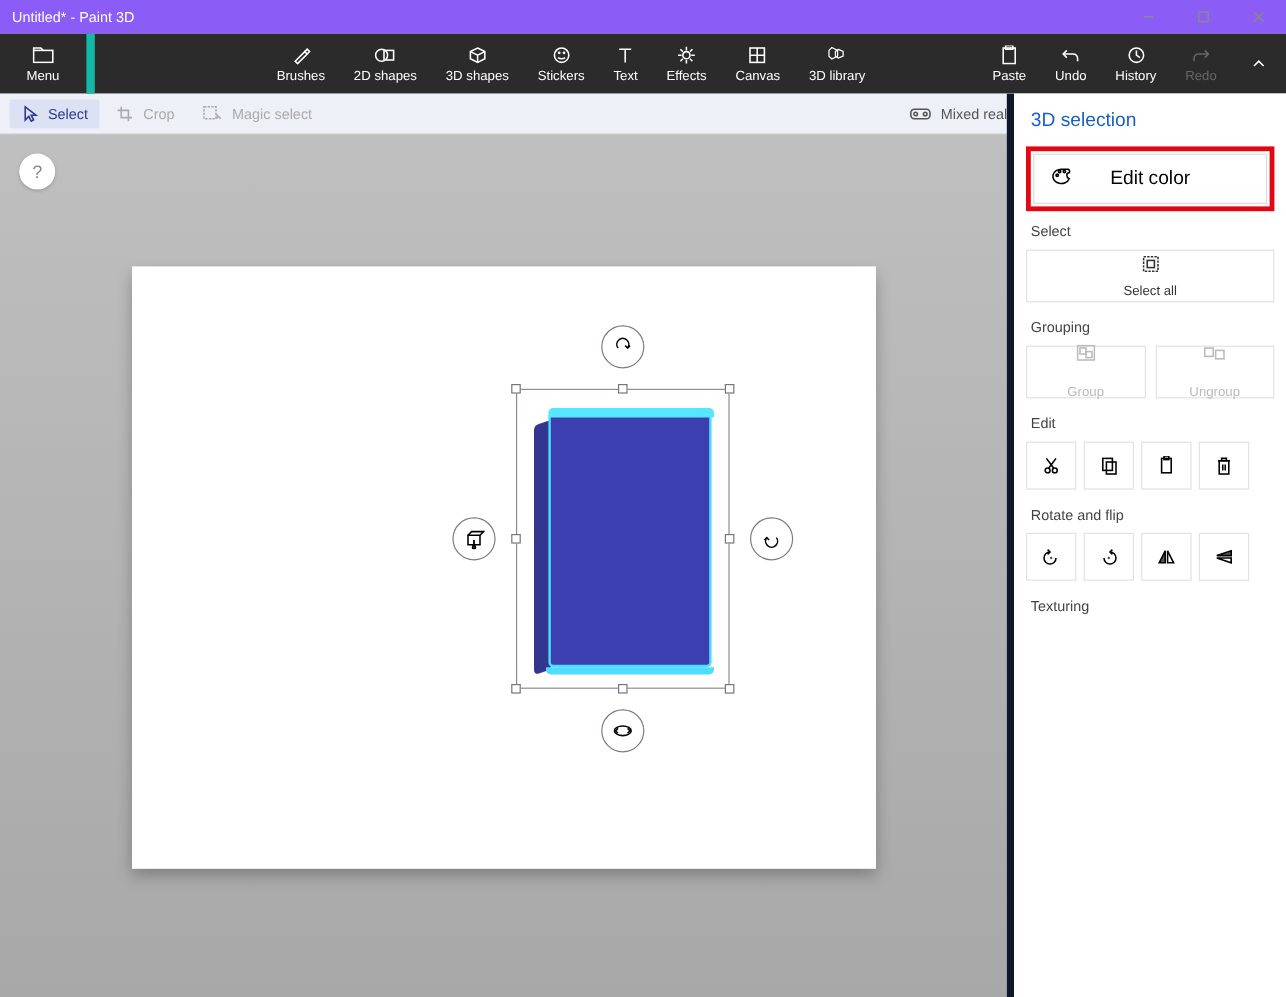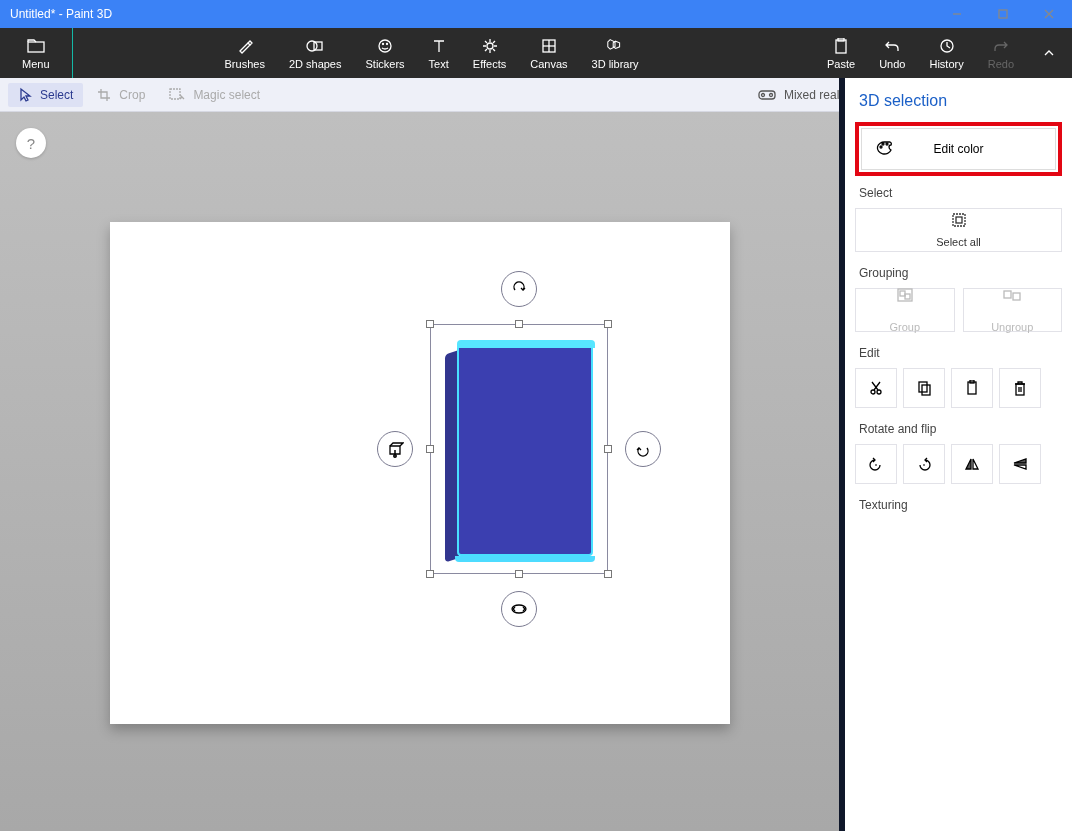--- a/index.html
+++ b/index.html
@@ -6,7 +6,7 @@
 html, body { width: 1072px; height: 831px; overflow: hidden; background: #bdbdbd; }
 
 
-.titlebar { height: 28px; background: #3b82f6; display: flex; align-items: center; padding-left: 10px; color: #fff; font-size: 12px; position: relative; }
+.titlebar { height: 28px; background: #8b5cf6; display: flex; align-items: center; padding-left: 10px; color: #fff; font-size: 12px; position: relative; }
 .win-controls { position: absolute; right: 0; top: 0; display: flex; }
 .win-btn { width: 46px; height: 28px; display: flex; align-items: center; justify-content: center; color: #888; }
 .win-btn svg { stroke: #888; }

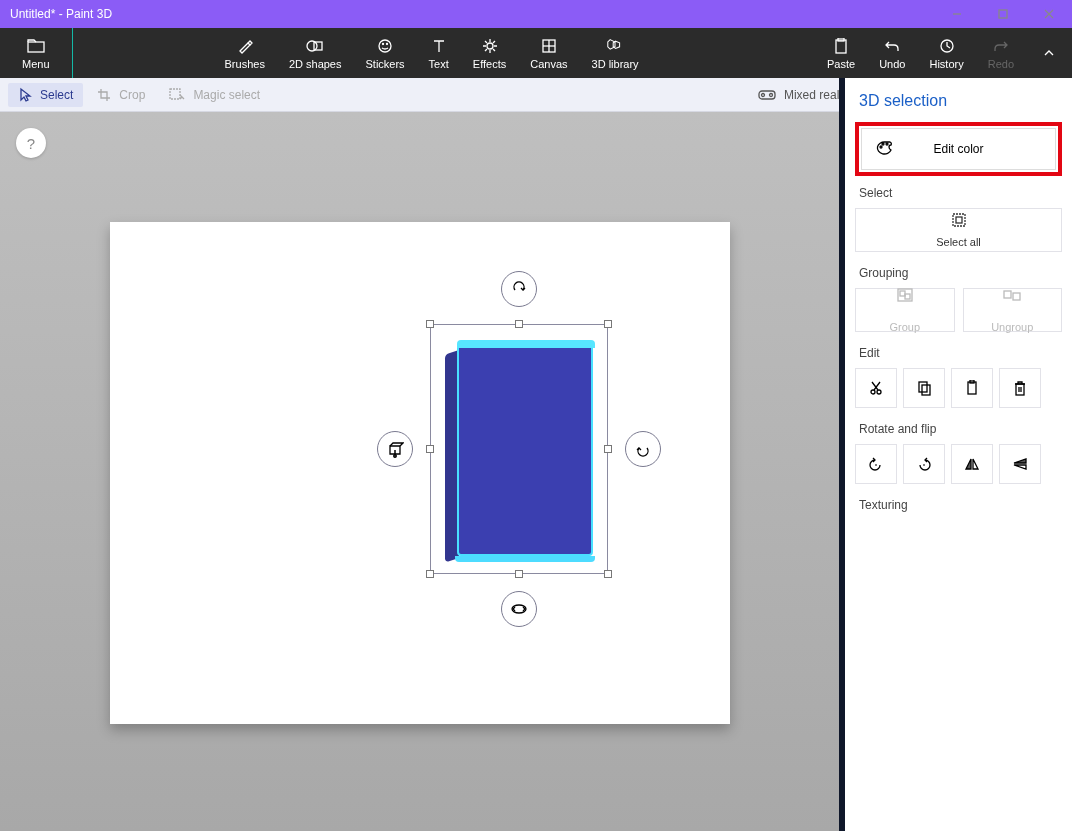--- a/index.html
+++ b/index.html
@@ -14,7 +14,7 @@
 
 .ribbon { height: 50px; background: #2b2b2b; display: flex; align-items: center; color: #fff; font-size: 11px; }
 .ribbon-item { display: flex; flex-direction: column; align-items: center; justify-content: center; height: 50px; padding: 0 12px; cursor: default; }
-.ribbon-item.menu { padding: 0 22px; border-right: 1px solid #14b8a6; }
+.ribbon-item.menu { padding: 0 22px; border-right: 7px solid #14b8a6; }
 .ribbon-spacer { flex: 1; }
 .ribbon-item .ico { height: 20px; display: flex; align-items: center; justify-content: center; }
 .ribbon-item span.lbl { margin-top: 2px; }

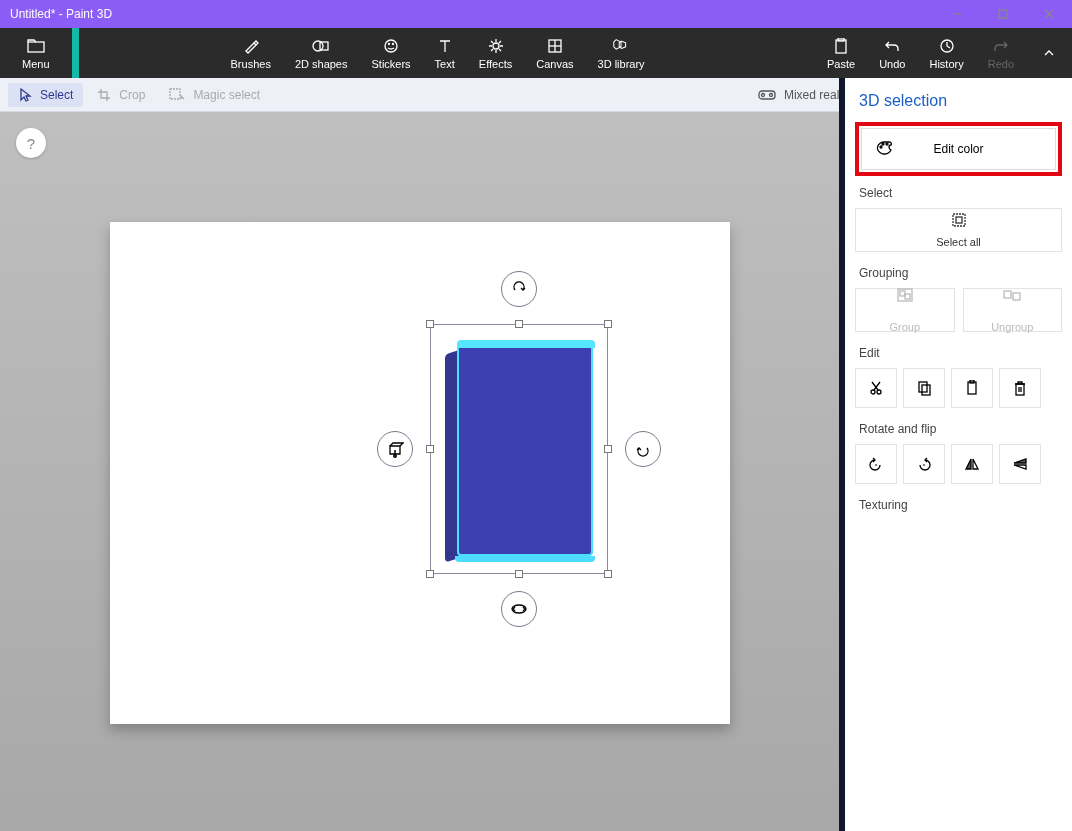--- a/index.html
+++ b/index.html
@@ -133,6 +133,15 @@
         </svg>
       </div>
     <span class="lbl">2D shapes</span>
+  </div>
+  <div class="ribbon-item">
+    <div class="ico">
+        <svg width="16" height="16">
+          <path d="M8 2 L14 5 L14 11 L8 14 L2 11 L2 5 Z"></path>
+          <path d="M2 5 L8 8 L14 5 M8 8 L8 14"></path>
+        </svg>
+      </div>
+    <span class="lbl">3D shapes</span>
   </div>
   <div class="ribbon-item">
     <div class="ico">

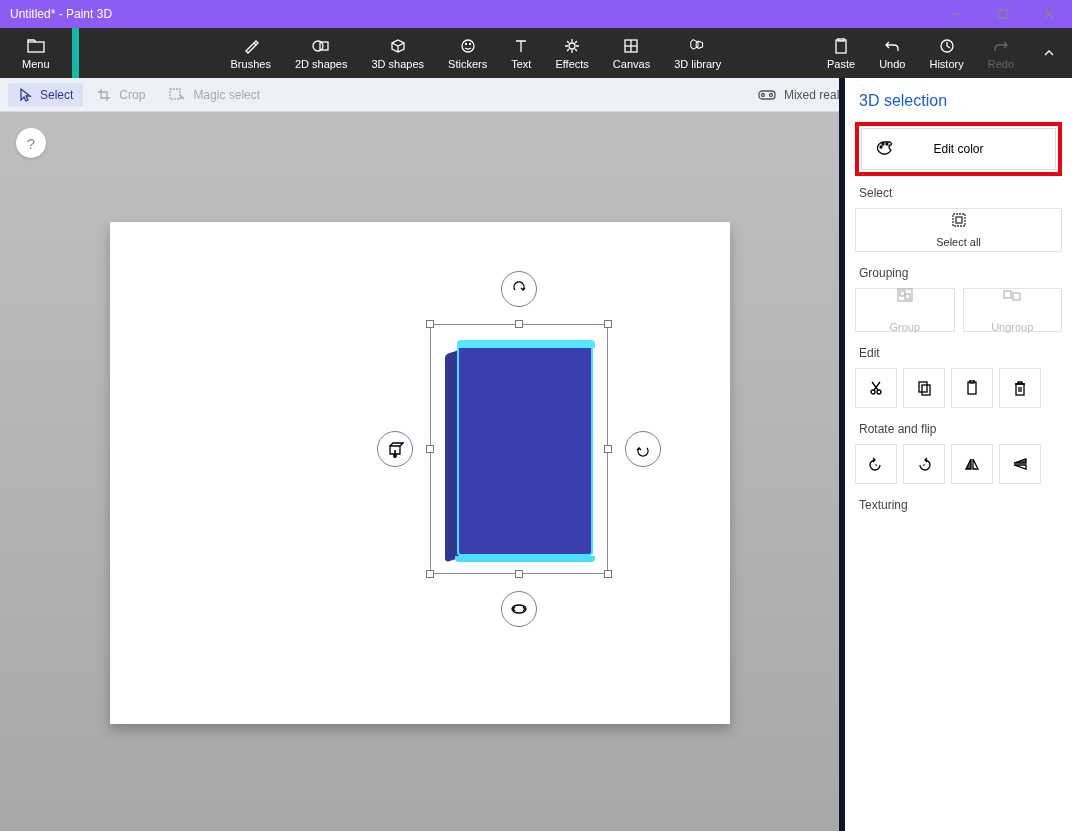--- a/index.html
+++ b/index.html
@@ -62,7 +62,7 @@
 .scrollbar-shadow { position: absolute; left: -6px; top: 30px; width: 6px; height: 420px; background: #bcbcbc; border-radius: 3px; }
 .sp-title { color: #1a5fc7; font-size: 16px; font-weight: 400; padding: 14px 4px 10px 4px; }
 .highlight-box { border: 4px solid #e30613; padding: 2px; margin: 2px 0 10px 0; }
-.edit-color-btn { height: 42px; background: #fff; border: 1px solid #ddd; display: flex; align-items: center; justify-content: center; font-size: 12px; position: relative; }
+.edit-color-btn { height: 42px; background: #fff; border: 1px solid #ddd; display: flex; align-items: center; justify-content: center; font-size: 16px; position: relative; }
 .edit-color-btn .ic { position: absolute; left: 14px; }
 
 .sp-section-label { font-size: 12px; color: #444; margin: 6px 4px 8px 4px; }

